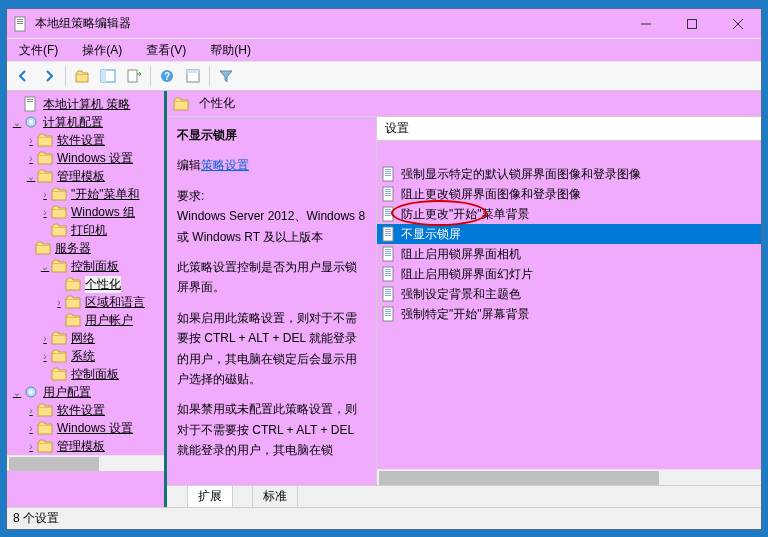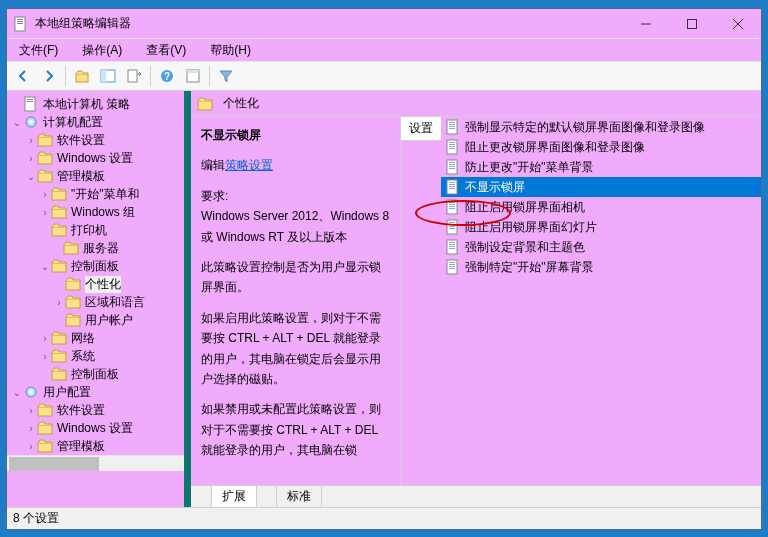--- a/index.html
+++ b/index.html
@@ -15,7 +15,7 @@
 .tbtn { width: 24px; height: 24px; display: flex; align-items: center; justify-content: center; border: 1px solid transparent; }
 .sep { width: 1px; height: 20px; background: #d0d0d0; margin: 0 2px; }
 .content { flex: 1; display: flex; overflow: hidden; }
-.treepane { width: 184px; border-right: 7px solid #0f766e; overflow-y: auto; overflow-x: auto; font-size: 12px; padding: 4px 0; }
+.treepane { width: 160px; border-right: 3px solid #0f766e; overflow-y: auto; overflow-x: auto; font-size: 12px; padding: 4px 0; text-decoration: underline; }
 .tree-row { display: flex; align-items: center; height: 18px; white-space: nowrap; padding-right: 4px; }
 .twist { width: 12px; text-align: center; color: #666; font-size: 10px; flex-shrink: 0; }
 .ticon { width: 16px; height: 16px; margin-right: 4px; flex-shrink: 0; }

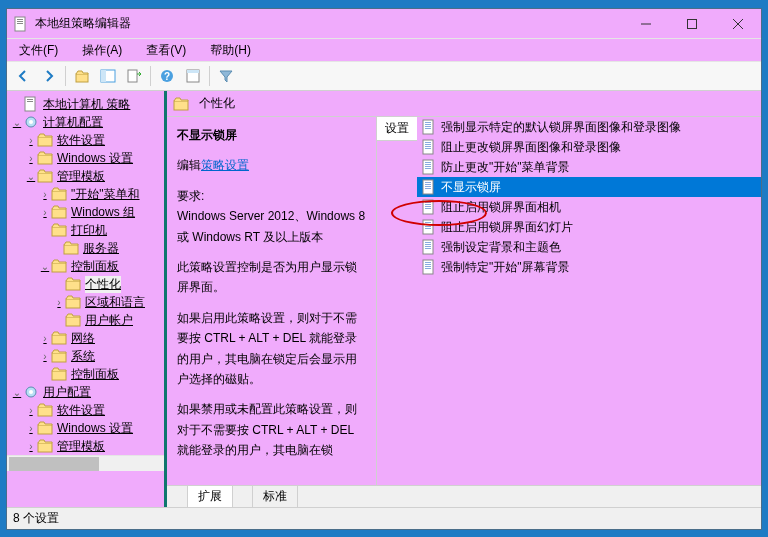--- a/index.html
+++ b/index.html
@@ -28,7 +28,7 @@
 .detail-title { font-weight: bold; margin-bottom: 10px; }
 .detail-link { color: #0066cc; text-decoration: underline; }
 .detail-section { margin-top: 10px; }
-.listpane { flex: 1; display: flex; flex-direction: row; overflow: hidden; position: relative; }
+.listpane { flex: 1; display: flex; flex-direction: column; overflow: hidden; position: relative; gap: 23px; }
 .listheader { height: 24px; border-bottom: 1px solid #d0d0d0; display: flex; align-items: center; padding: 0 8px; font-size: 12px; background: #fff; }
 .listbody { flex: 1; overflow-y: auto; font-size: 12px; }
 .list-row { display: flex; align-items: center; height: 20px; padding: 0 4px; gap: 4px; }

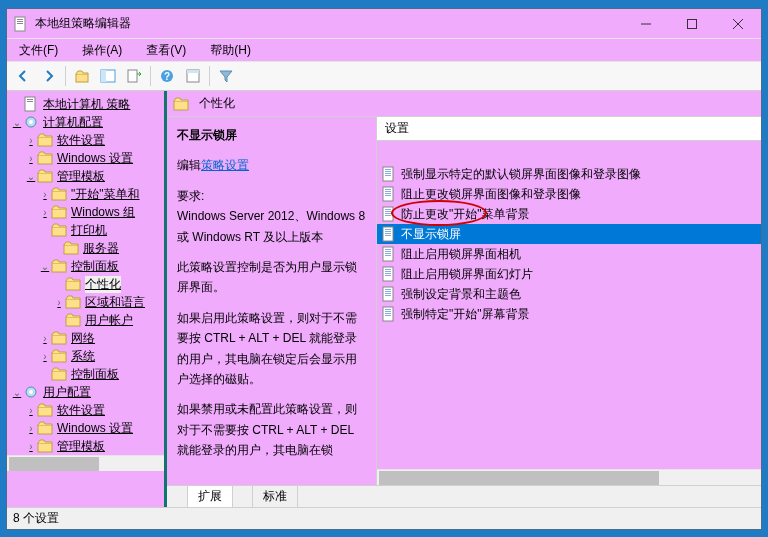--- a/index.html
+++ b/index.html
@@ -205,7 +205,7 @@
               </svg></span>
     <span class="tree-label">打印机</span>
   </div>
-          <div class="tree-row " style="padding-left:44px">
+          <div class="tree-row " style="padding-left:16px">
     <span class="twist"></span>
     <span class="ticon"><svg viewBox="0 0 16 16">
                 <rect x="1" y="5" width="14" height="9" fill="#ffe08a" stroke="#c0a040"></rect>

